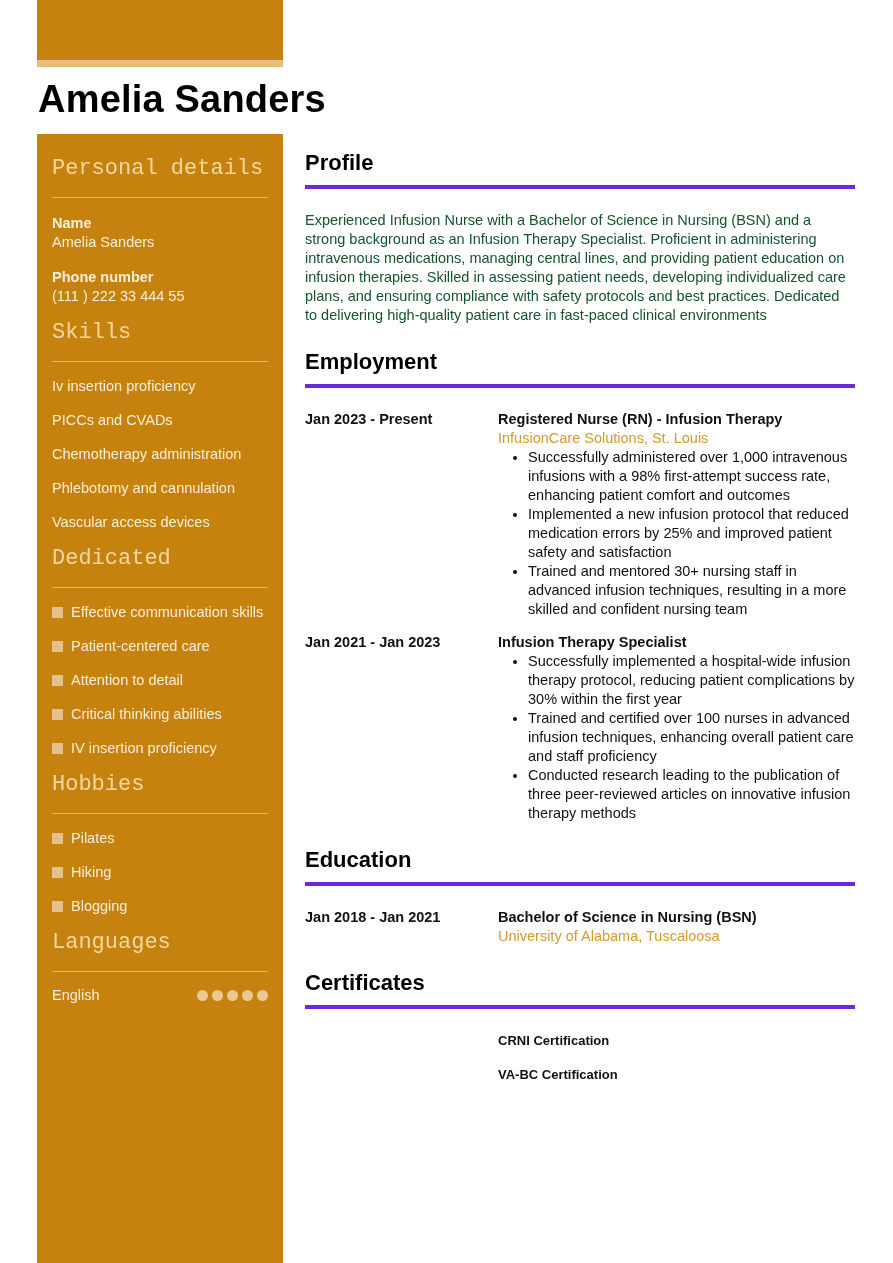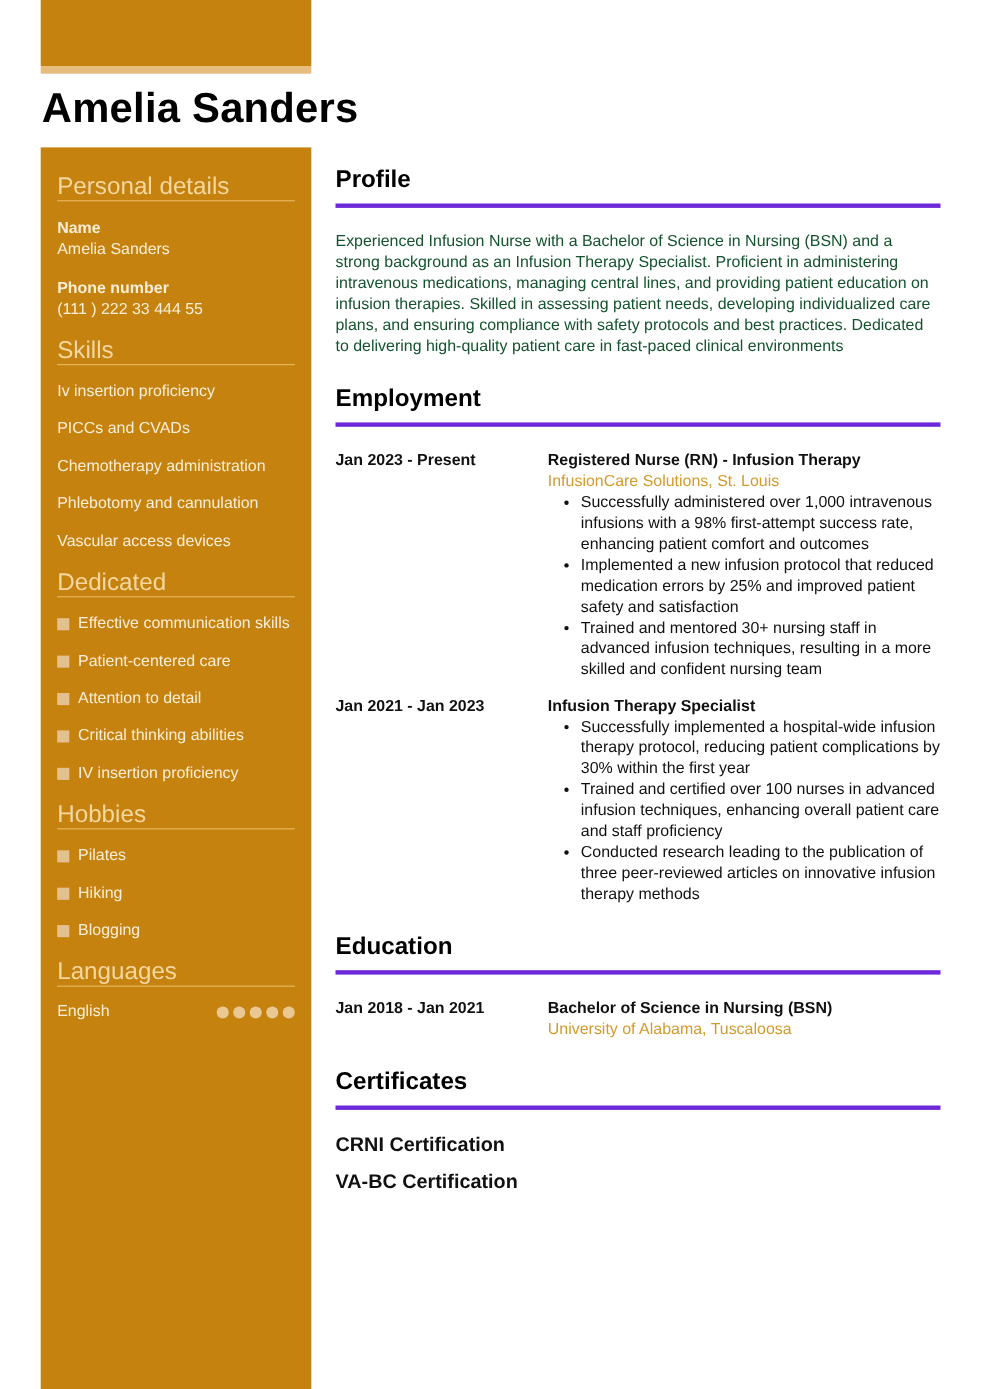--- a/index.html
+++ b/index.html
@@ -25,8 +25,8 @@
       padding: 22px 15px 0 15px;
     }
     .sb-title {
-      font-size: 22px; color: #f5d7a0; margin: 0; padding-bottom: 0;
-      border-bottom: 1px solid #eab865; font-weight: normal;
+      font-size: 22px; color: #f5d7a0; margin: 0; padding-bottom: 16px;
+      border-bottom: 1px solid #eab865; font-weight: normal; font-family: Liberation Mono, monospace;
     }
     .sb-section { margin-bottom: 14px; }
     .pd-label { font-weight: bold; font-size: 14.5px; margin-top: 16px; line-height: 19px; }

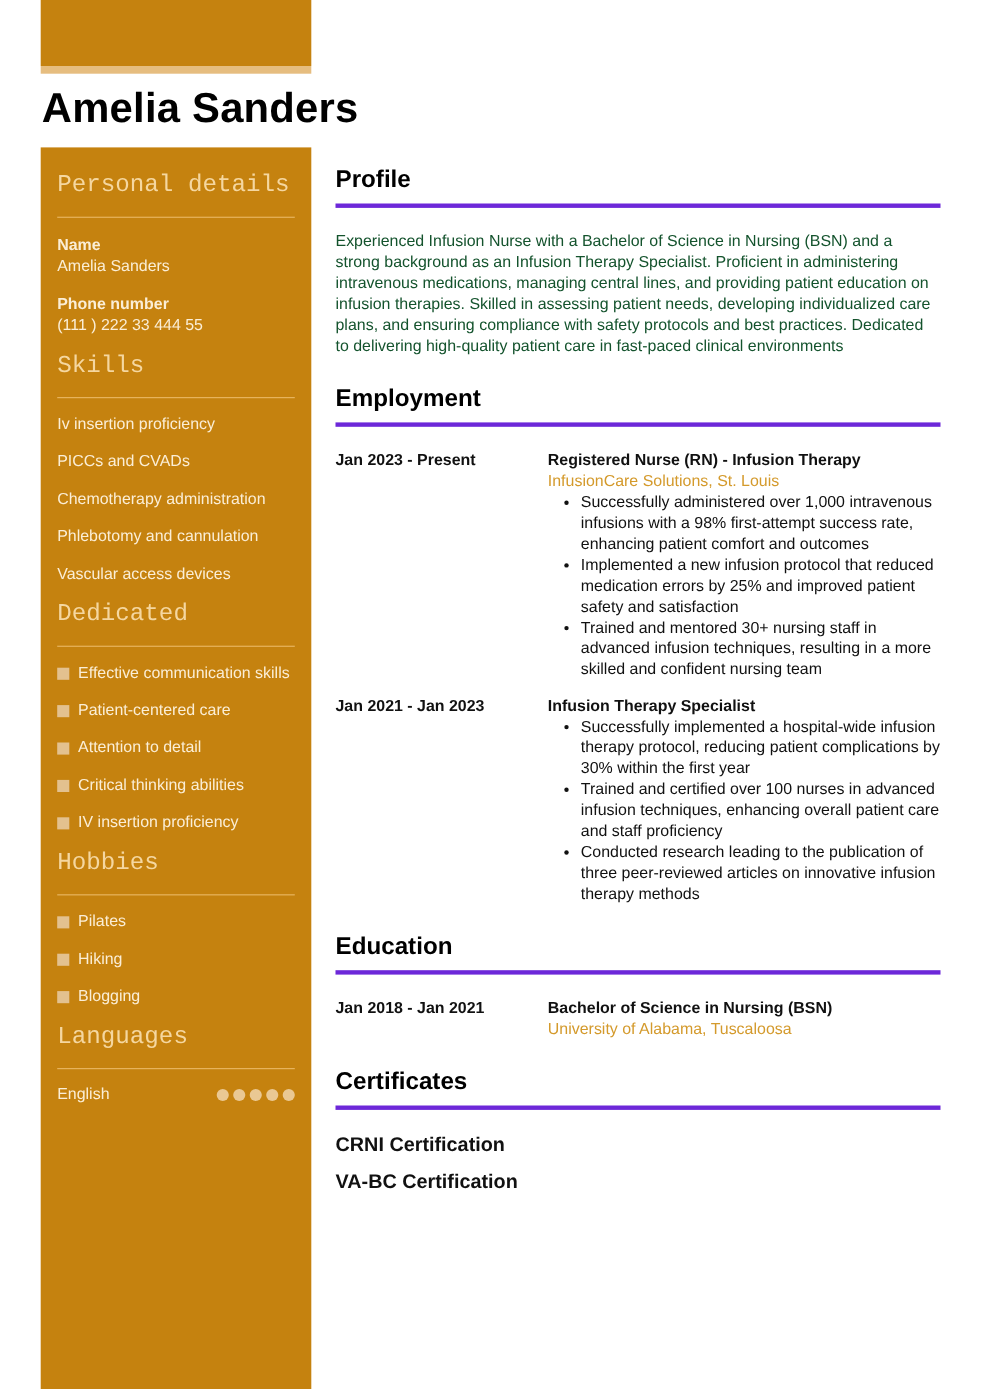--- a/index.html
+++ b/index.html
@@ -57,7 +57,7 @@
     .entry-org { color: #d49a2c; }
     .bullets { margin: 0; padding-left: 30px; }
     .bullets li { margin: 0; }
-    .cert { font-weight: bold; font-size: 18px; line-height: 19px; margin-top: 15px; }
+    .cert { font-weight: bold; font-size: 13px; line-height: 19px; margin-top: 15px; margin-left: 193px; }
     .cert.first { margin-top: 22px; }
   </style>
 </head>

